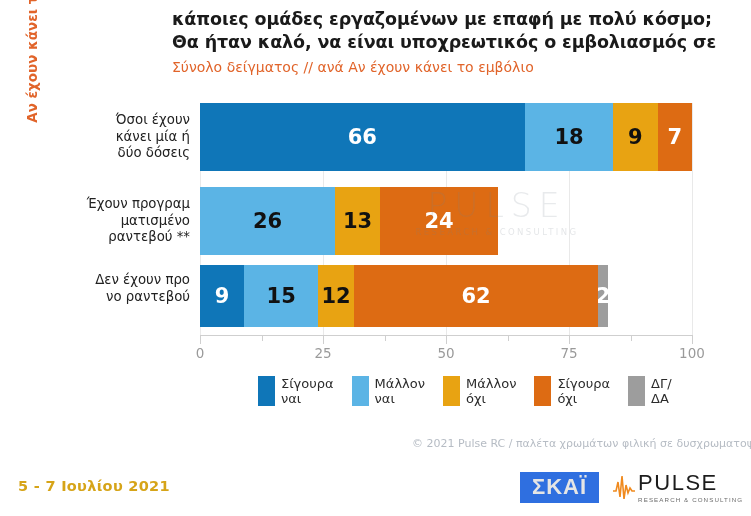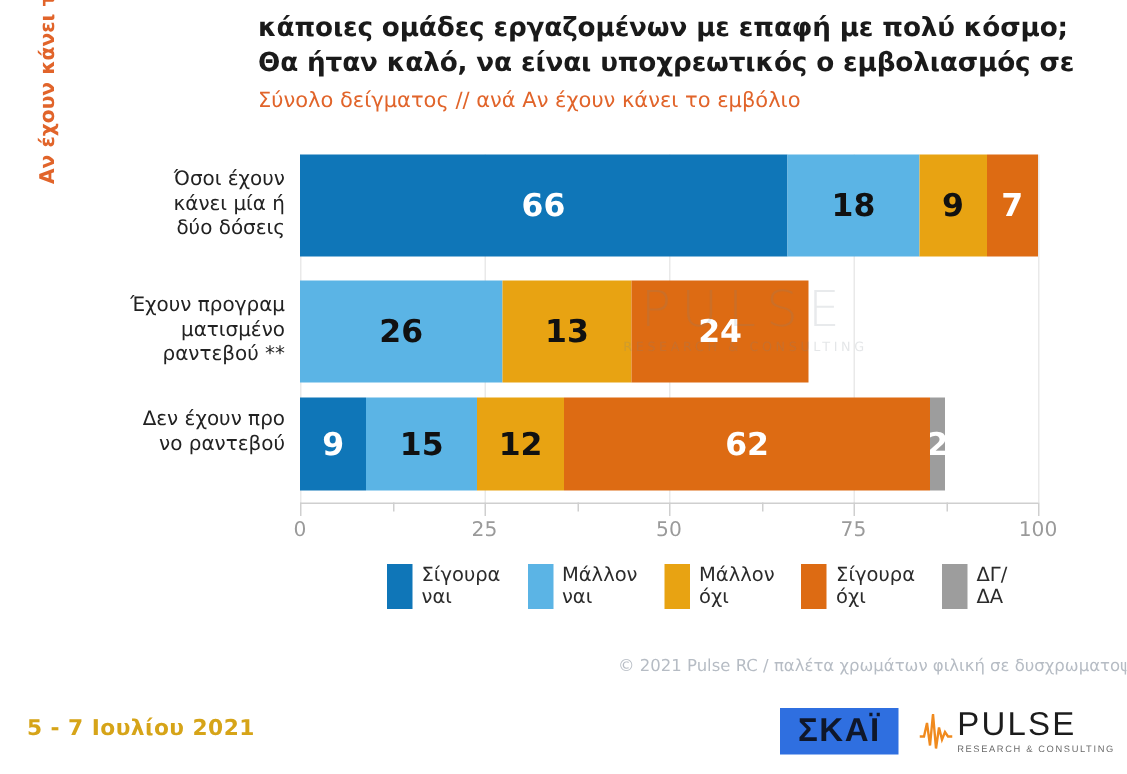--- a/index.html
+++ b/index.html
@@ -323,7 +323,7 @@
         <div class="seg" style="width: 135px; background: rgb(91, 180, 229); color: rgb(17, 17, 17);">
           <span class="seg-val">26</span>
         </div>
-        <div class="seg" style="width: 86px; background: rgb(232, 163, 18); color: rgb(17, 17, 17);">
+        <div class="seg" style="width: 45px; background: rgb(232, 163, 18); color: rgb(17, 17, 17);">
           <span class="seg-val">13</span>
         </div>
         <div class="seg" style="width: 118.08px; background: rgb(221, 107, 19); color: rgb(255, 255, 255);">

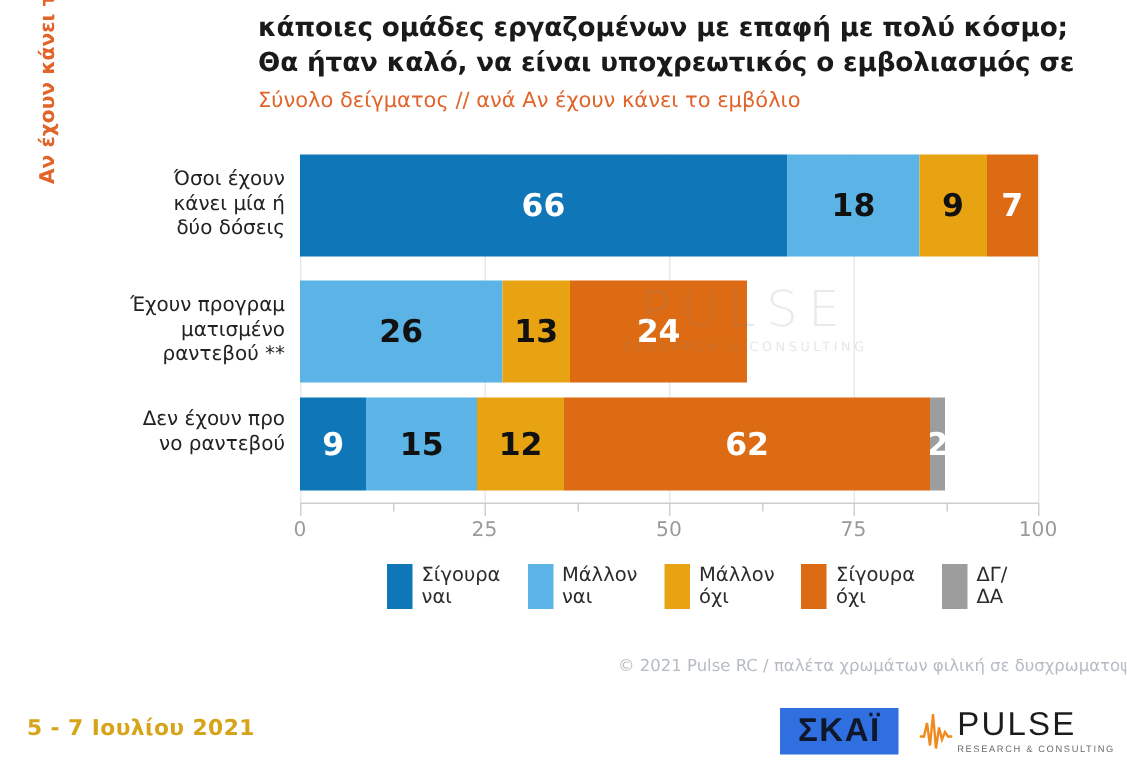--- a/index.html
+++ b/index.html
@@ -337,7 +337,7 @@
         <div class="seg" style="width: 73.8px; background: rgb(91, 180, 229); color: rgb(17, 17, 17);">
           <span class="seg-val">15</span>
         </div>
-        <div class="seg" style="width: 58px; background: rgb(232, 163, 18); color: rgb(17, 17, 17);">
+        <div class="seg" style="width: 36px; background: rgb(232, 163, 18); color: rgb(17, 17, 17);">
           <span class="seg-val">12</span>
         </div>
         <div class="seg" style="width: 244px; background: rgb(221, 107, 19); color: rgb(255, 255, 255);">

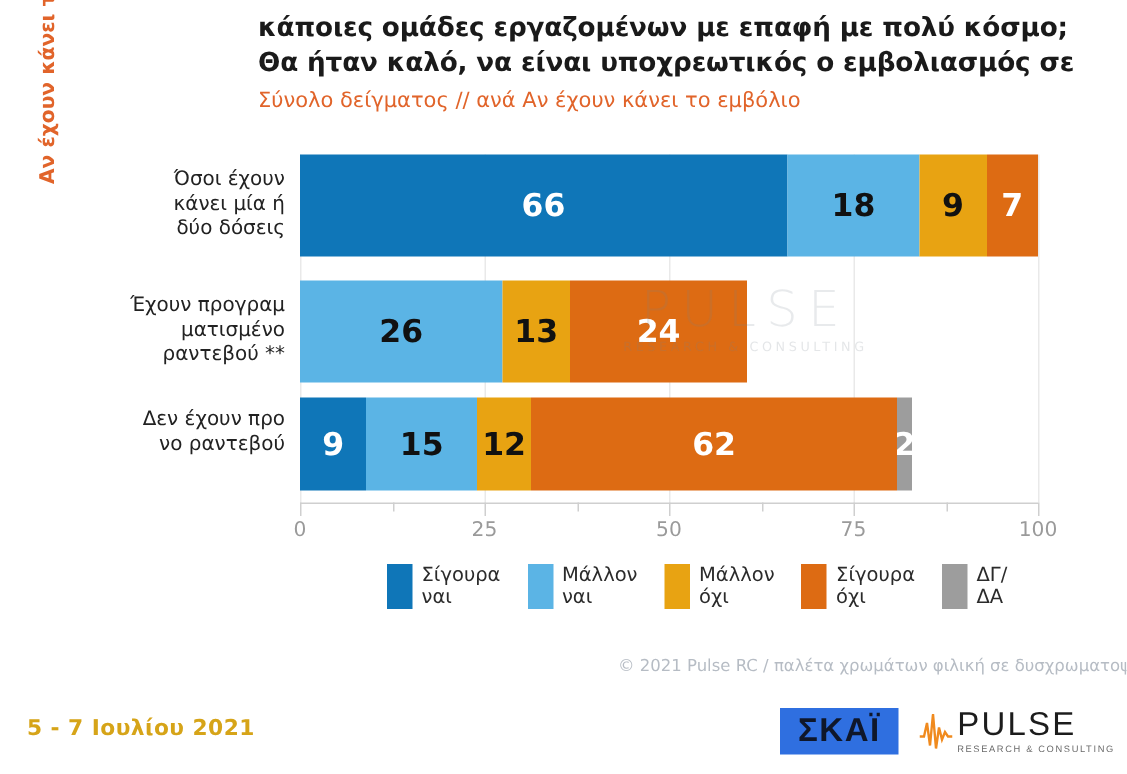--- a/index.html
+++ b/index.html
@@ -233,7 +233,7 @@
   }
   .skai-logo {
     background: #2f6fe0;
-    color: #0f172a;
+    color: #e5e5e5;
     font-size: 22px;
     font-weight: bold;
     letter-spacing: 1px;

